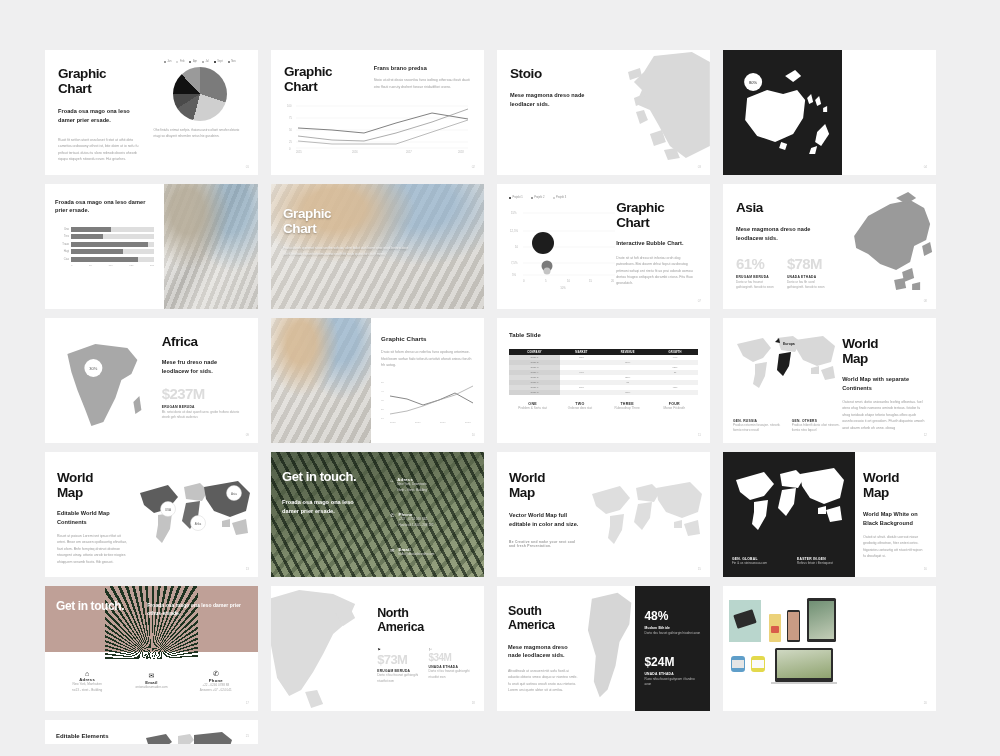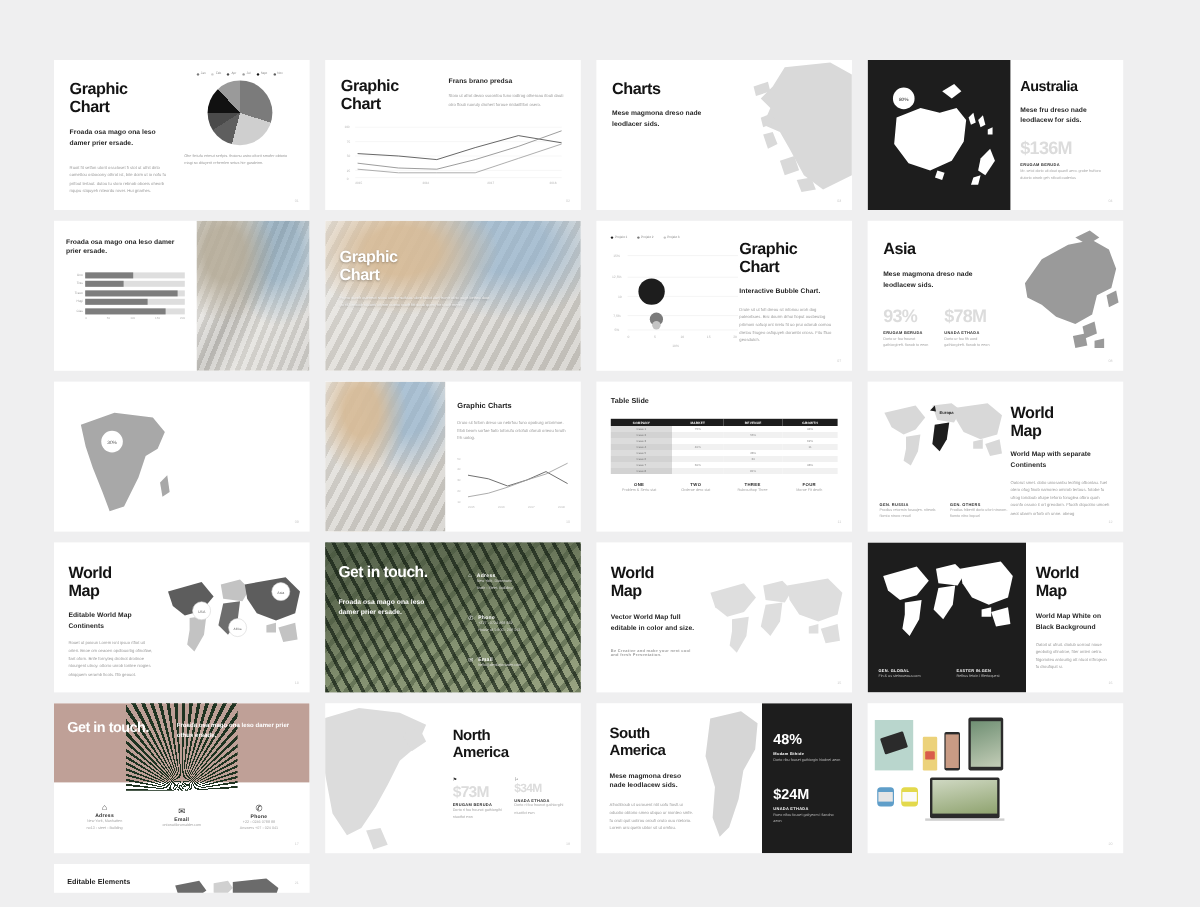--- a/index.html
+++ b/index.html
@@ -223,7 +223,7 @@
 
   <div class="slide">
     <div class="pad" style="width:55%;padding-right:3px">
-      <div class="big-title">Charts</div>
+      <div class="big-title">Stoio</div>
       <div class="sub-title" style="margin-top:10px;width:80%">Mese magmona dreso nade leodlacer sids.</div>
     </div>
     <div style="width:45%;position:relative">

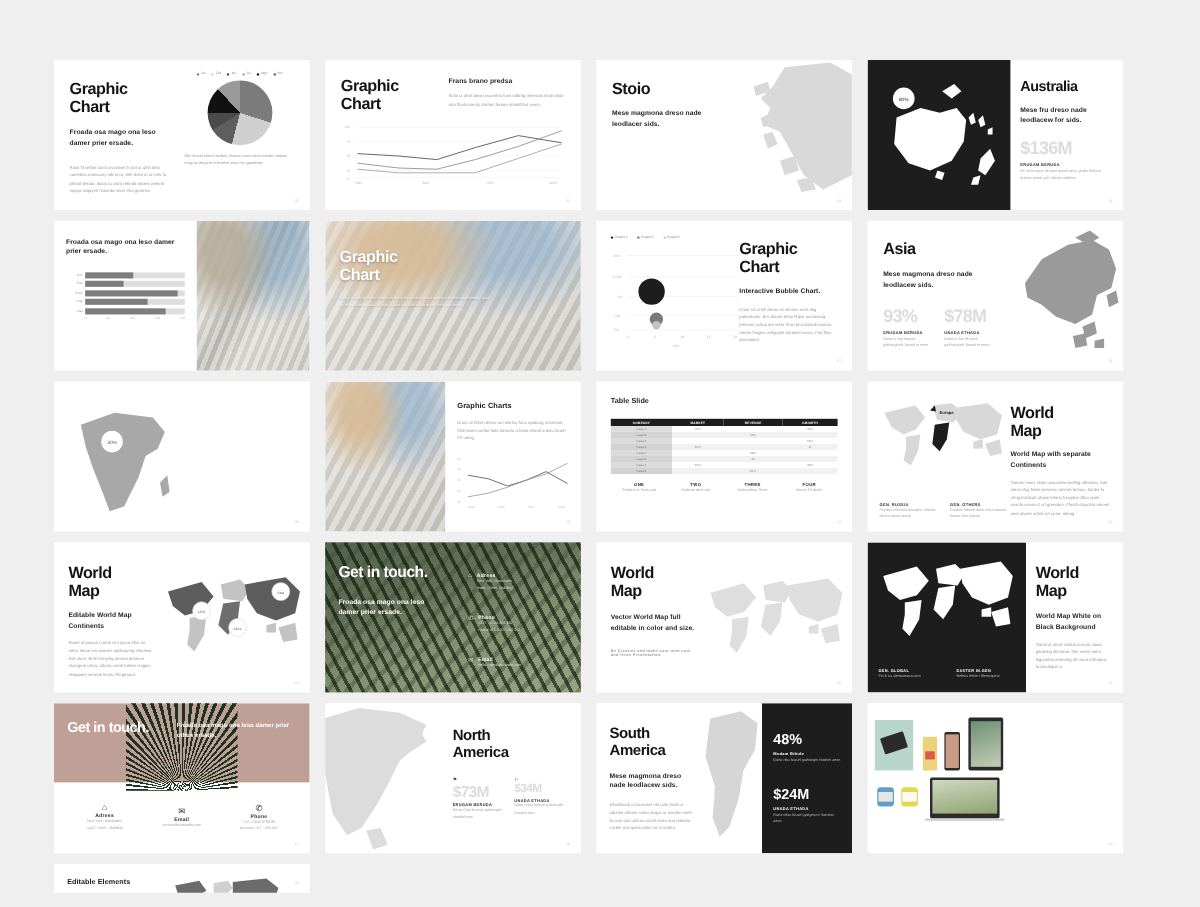--- a/index.html
+++ b/index.html
@@ -257,13 +257,6 @@
         <circle cx="30" cy="32" r="9" fill="#ffffff"></circle>
         <text x="30" y="34" font-size="4" text-anchor="middle" fill="#1d1d1d" font-family="Liberation Sans, sans-serif">80%</text>
       </svg>
-    </div>
-    <div class="pad" style="width:44%;padding-left:8px">
-      <div class="big-title sm">Australia</div>
-      <div class="sub-title" style="margin-top:9px">Mese fru dreso nade leodlacew for sids.</div>
-      <div class="bignum" style="margin-top:10px">$136M</div>
-      <div class="tiny-cap" style="margin-top:3px">ERUGAM BERUDA</div>
-      <div class="tiny-body" style="margin-top:1px">Mr. setoi dorio uit dout quanfi aero. grobe fruftoro dutorio otrorb geh nifouti ouderius</div>
     </div>
     <div class="pagenum">04</div>
   </div>

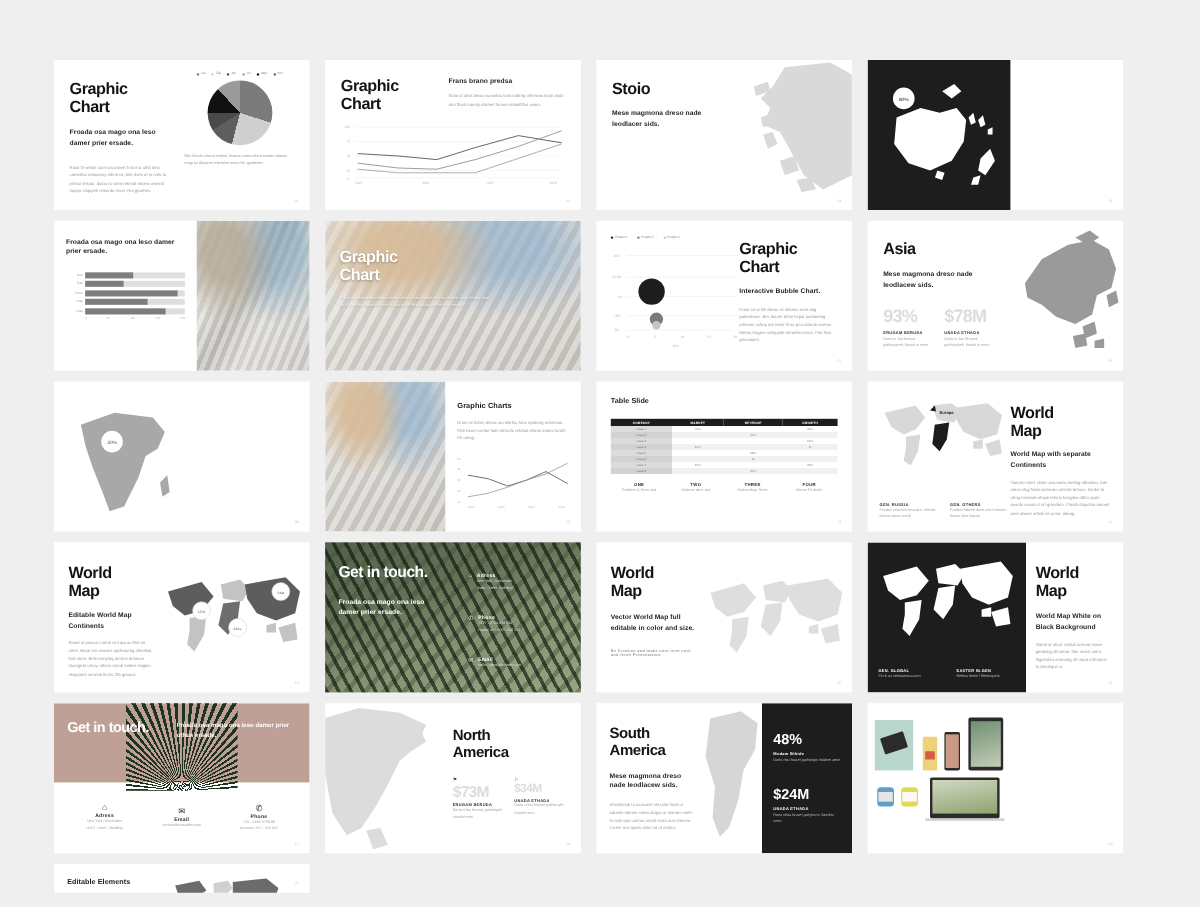--- a/index.html
+++ b/index.html
@@ -376,7 +376,7 @@
       <div class="sub-title" style="margin-top:10px;width:82%">Mese magmona dreso nade leodlacew sids.</div>
       <div style="display:flex;gap:7px;margin-top:13px">
         <div style="width:50%">
-          <div class="bignum">93%</div>
+          <div class="bignum">61%</div>
           <div class="tiny-cap" style="margin-top:3px">ERUGAM BERUDA</div>
           <div class="tiny-body" style="margin-top:1px">Dorto ur fou frounot gathiorgireft. fionob to eeon</div>
         </div>

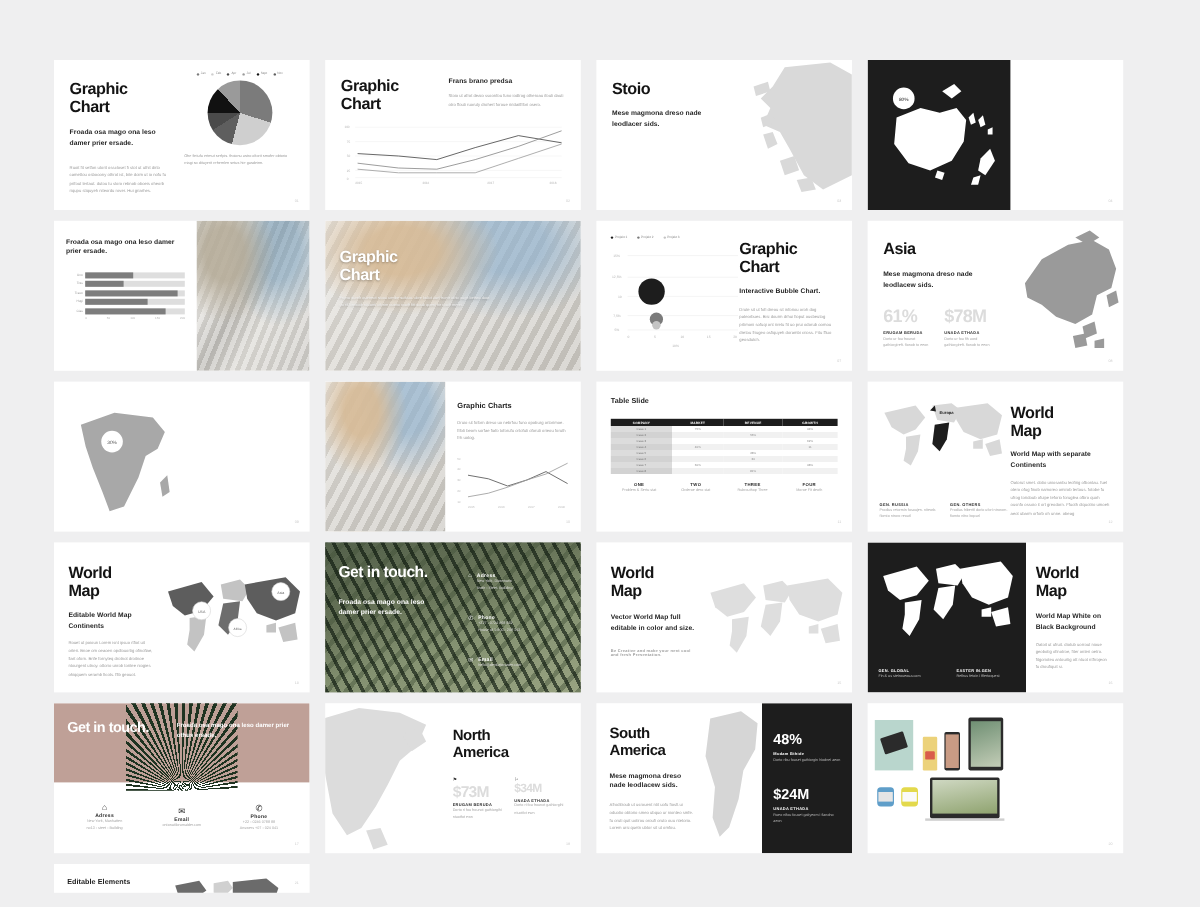--- a/index.html
+++ b/index.html
@@ -413,6 +413,13 @@
         <text x="48" y="52" font-size="4" text-anchor="middle" fill="#555" font-family="Liberation Sans, sans-serif">30%</text>
       </svg>
     </div>
+    <div class="pad" style="width:48%;padding-left:6px">
+      <div class="big-title">Africa</div>
+      <div class="sub-title" style="margin-top:9px">Mese fru dreso nade leodlacew for sids.</div>
+      <div class="bignum" style="margin-top:10px">$237M</div>
+      <div class="tiny-cap" style="margin-top:3px">ERUGAM BERUDA</div>
+      <div class="tiny-body" style="margin-top:1px">Mr. setoi dorio uit dout quanfi aero. grobe fruftoro dutorio otrorb geh nifouti ouderius</div>
+    </div>
     <div class="pagenum">09</div>
   </div>
 

